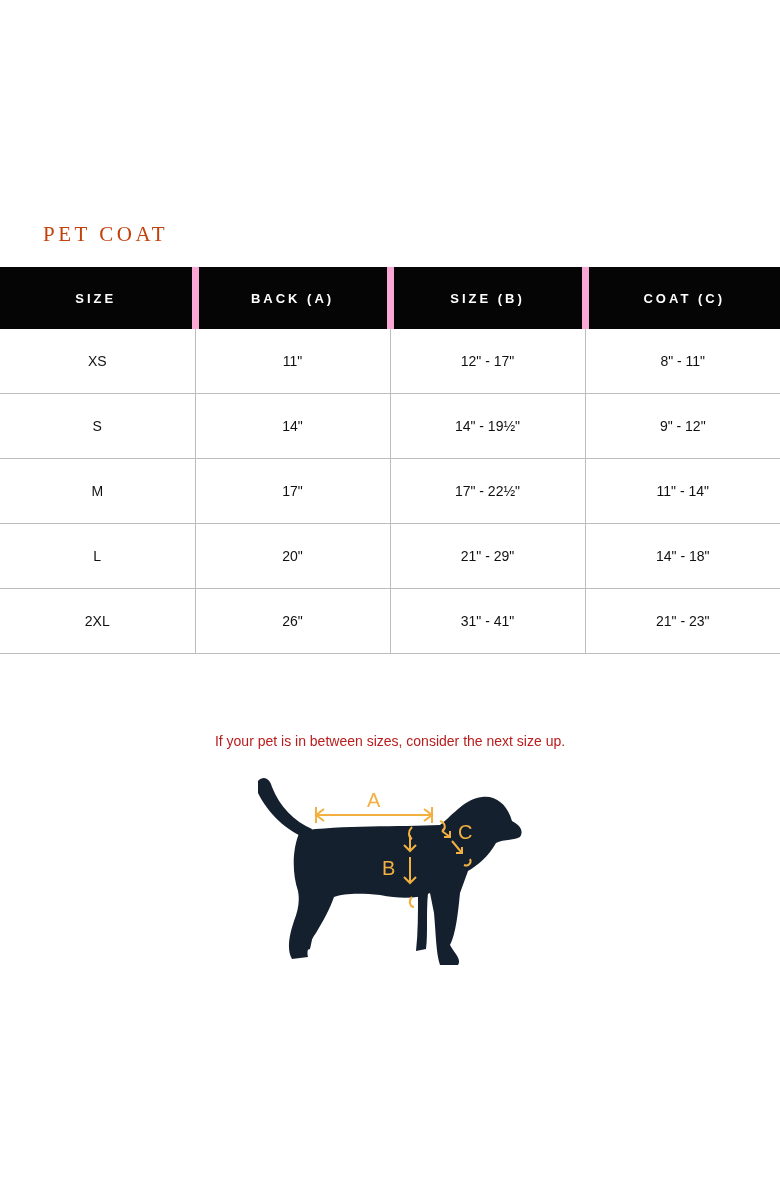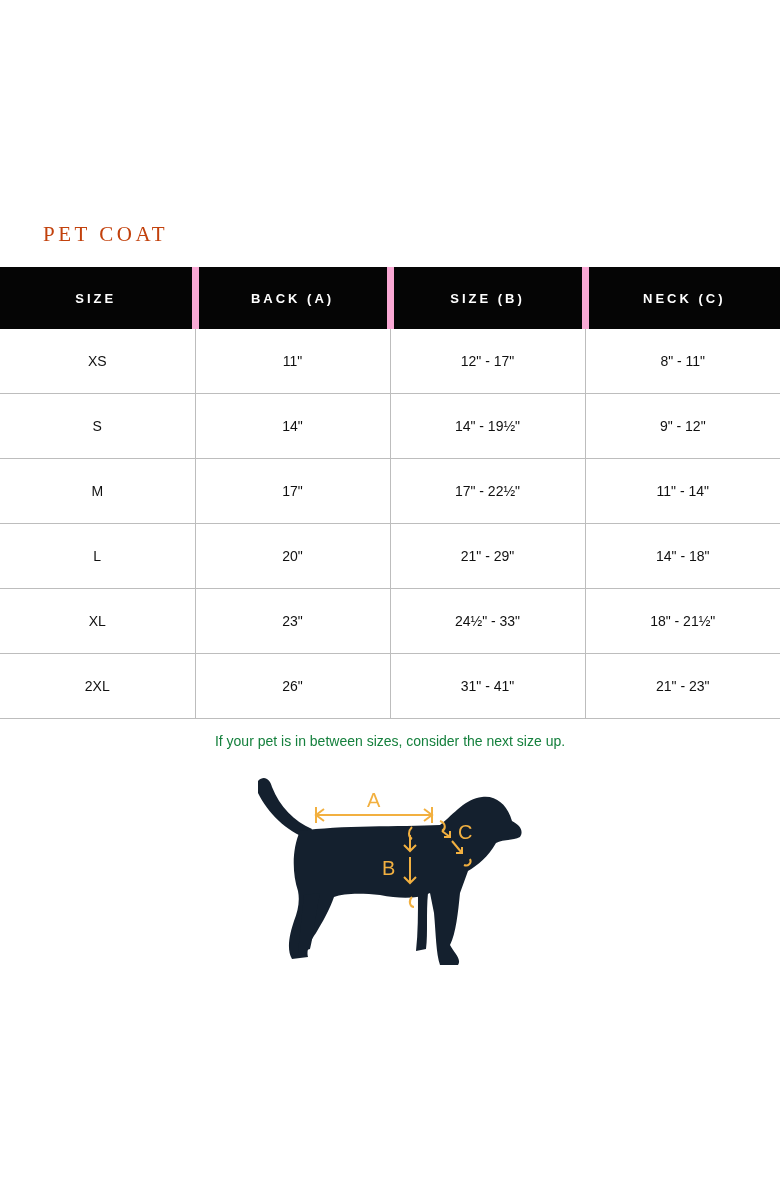--- a/index.html
+++ b/index.html
@@ -24,7 +24,7 @@
       <th>SIZE</th>
       <th>BACK (A)</th>
       <th>SIZE (B)</th>
-      <th>NECK (C)</th>
+      <th>COAT (C)</th>
     </tr>
   </thead>
   <tbody>

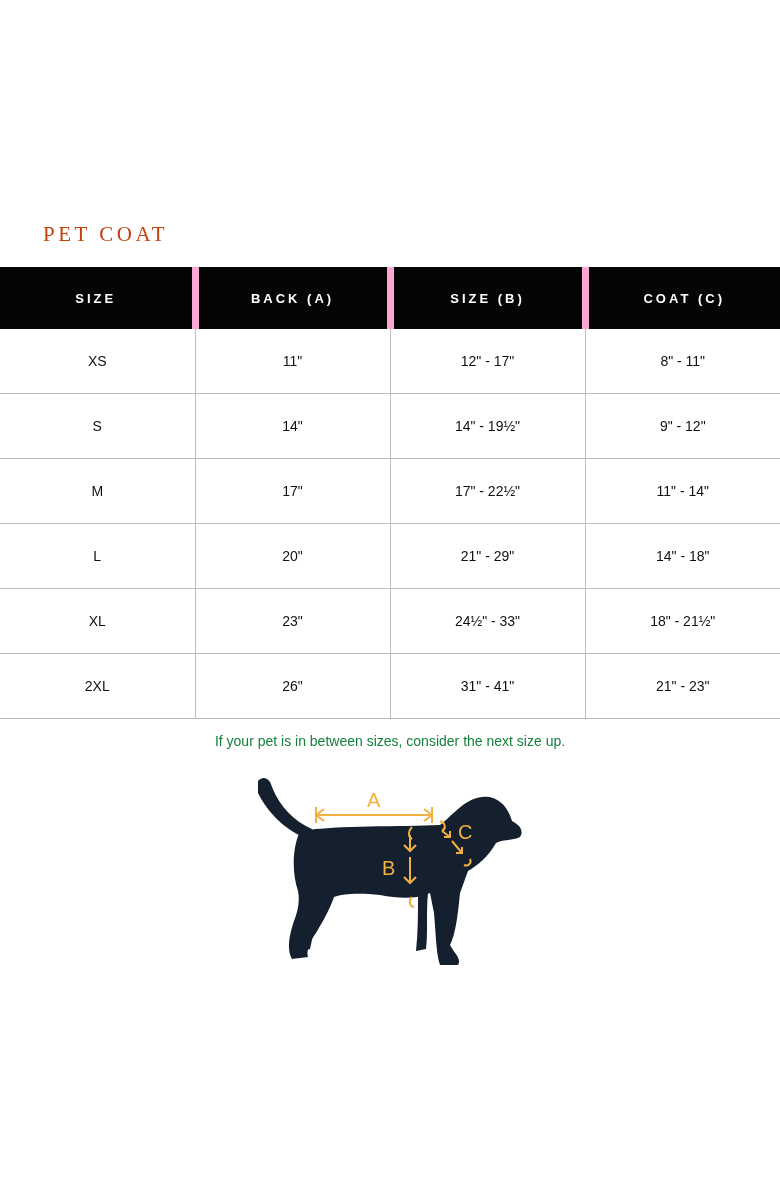--- a/index.html
+++ b/index.html
@@ -53,12 +53,6 @@
       <td>14" - 18"</td>
     </tr>
     <tr>
-      <td>XL</td>
-      <td>23"</td>
-      <td>24½" - 33"</td>
-      <td>18" - 21½"</td>
-    </tr>
-    <tr>
       <td>2XL</td>
       <td>26"</td>
       <td>31" - 41"</td>

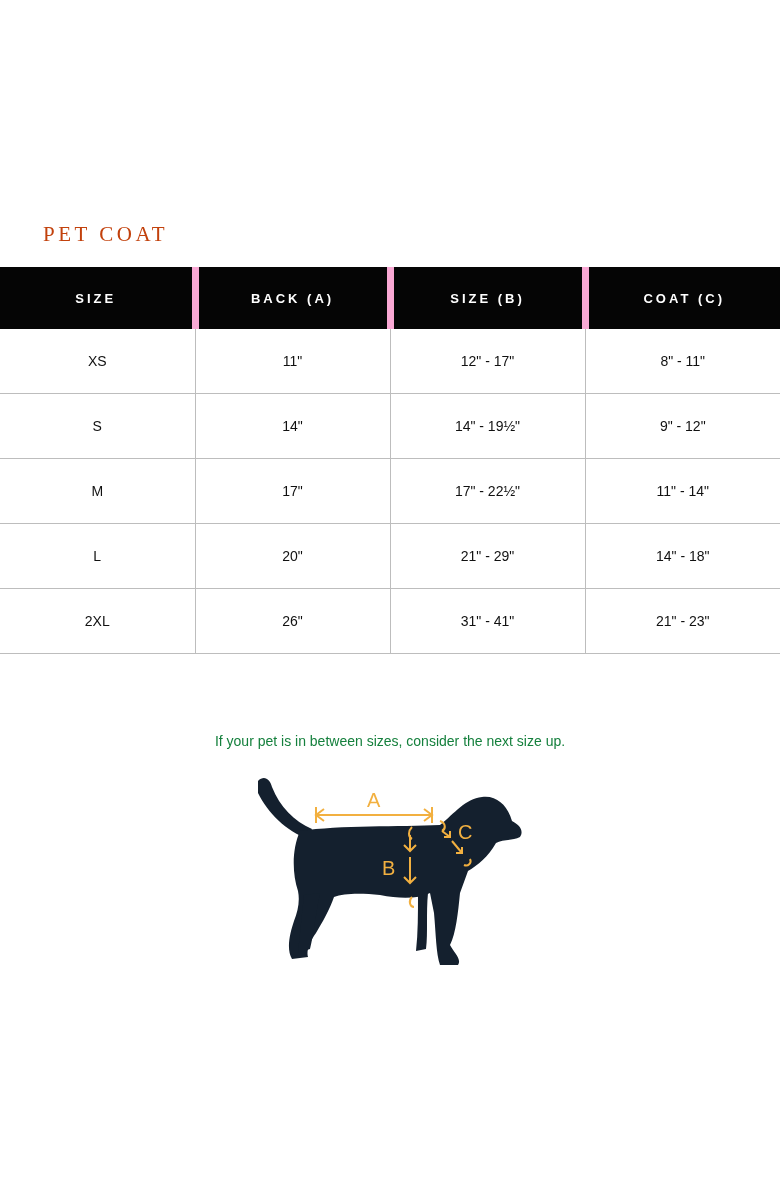--- a/index.html
+++ b/index.html
@@ -10,7 +10,7 @@
   table.chart th:first-child { border-left:none; }
   table.chart td { height:64px; text-align:center; font-size:14px; border-bottom:1px solid #bdbdbd; border-left:1px solid #bdbdbd; padding:0; color:#111; }
   table.chart td:first-child { border-left:none; }
-  .note { position:absolute; top:733px; left:0; width:780px; text-align:center; font-size:14px; color:#15803d; }
+  .note { position:absolute; top:733px; left:0; width:780px; text-align:center; font-size:14px; color:#b91c1c; }
   .dog { position:absolute; left:250px; top:773px; }
 </style>
 </head>

